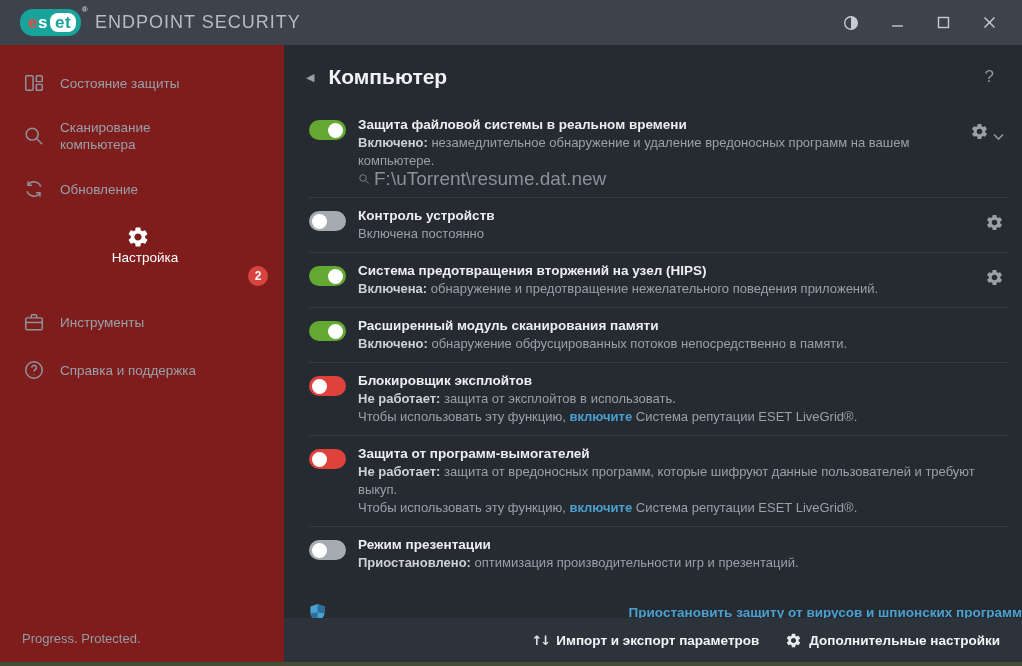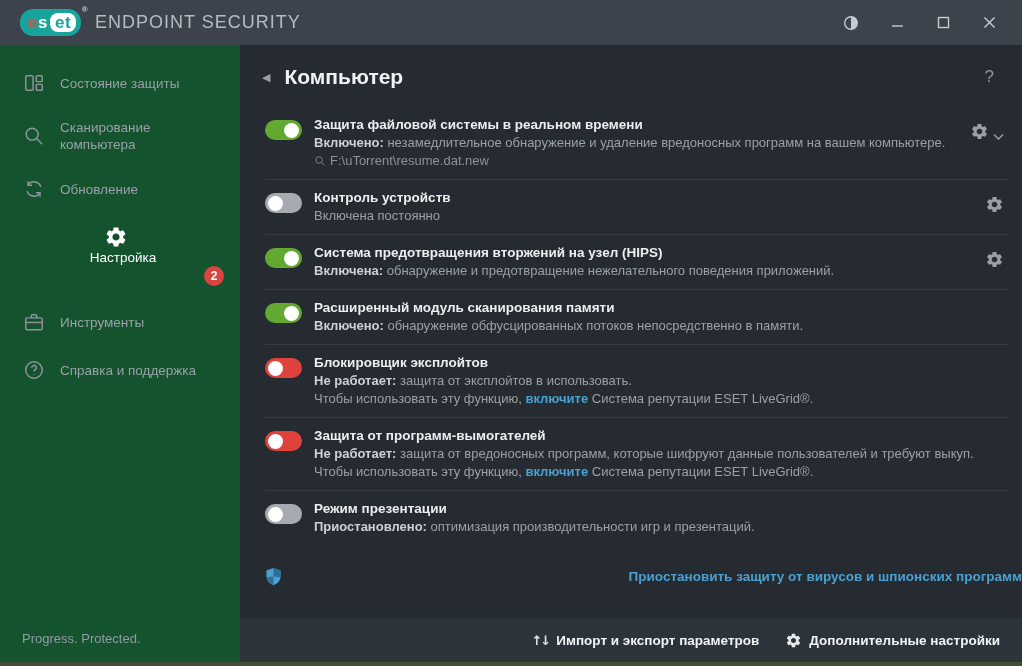--- a/index.html
+++ b/index.html
@@ -25,7 +25,7 @@
   .app-body { display:flex; height:617px; }
 
   
-  .sidebar { width:240px; background:#14532d; position:relative; padding-top:14px; flex:none; }
+  .sidebar { width:284px; background:#7f1d1d; position:relative; padding-top:14px; flex:none; }
   .nav-item { display:flex; align-items:center; padding:12px 16px 12px 22px; cursor:pointer; color:#99a0a8; }
   .nav-item .nav-icon { width:24px; height:24px; flex:none; margin-right:14px; display:flex; align-items:center; justify-content:center; }
   .nav-item .nav-icon svg { stroke:#8e959d; fill:none; stroke-width:1.6; }

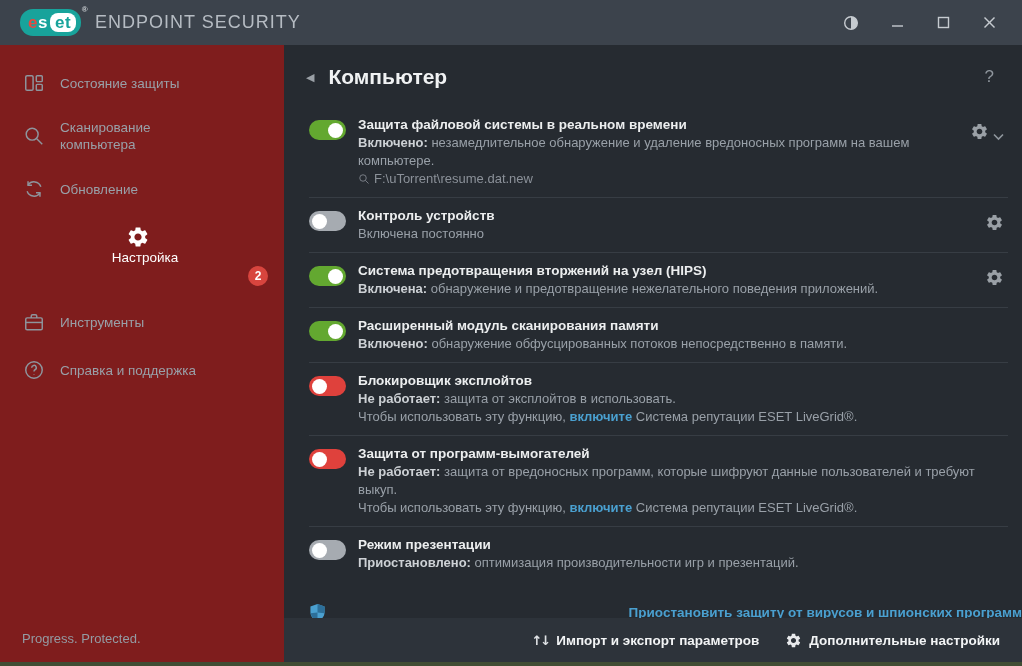--- a/index.html
+++ b/index.html
@@ -58,7 +58,7 @@
   .row-status .lead { color:#cdd1d5; font-weight:bold; }
   .row-hint { color:#99a0a8; font-size:13px; line-height:18px; }
   .row-hint a { color:#4aa0d0; text-decoration:none; font-weight:bold; cursor:pointer; }
-  .row-detail { color:#8b9199; font-size:13px; line-height:18px; display:flex; align-items:center; gap:4px; }
+  .row-detail { color:#8b9199; font-size:19px; line-height:18px; display:flex; align-items:center; gap:4px; }
   .row-detail svg { stroke:#8b9199; fill:none; stroke-width:1.6; }
 
   .row-actions { display:flex; align-items:flex-start; gap:4px; padding-top:6px; margin-left:12px; }

